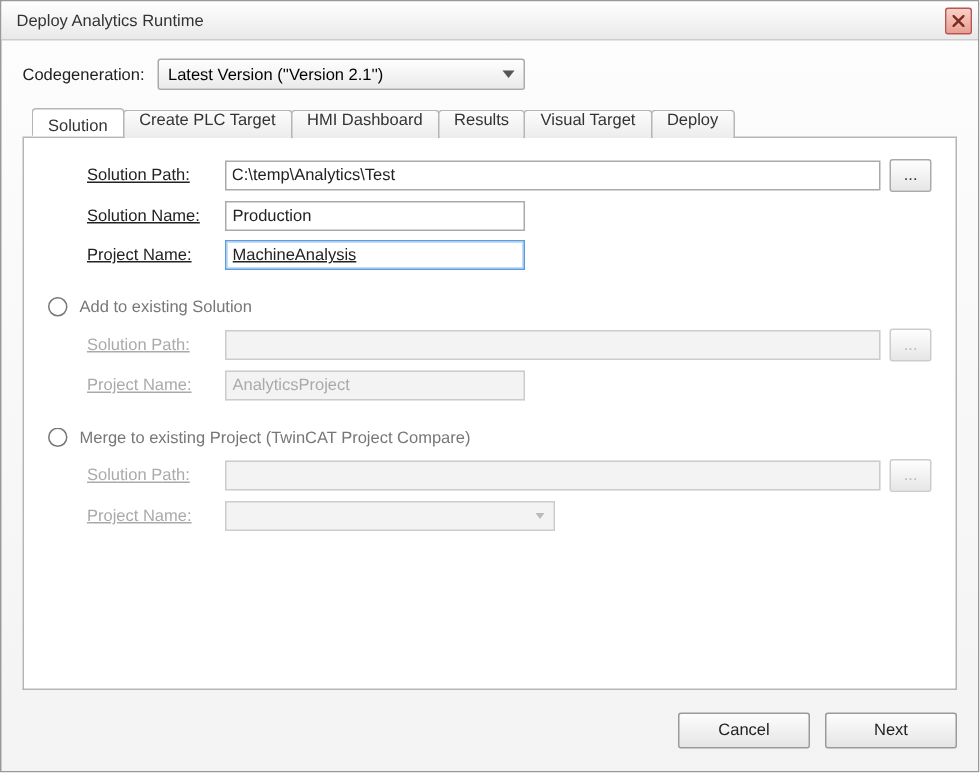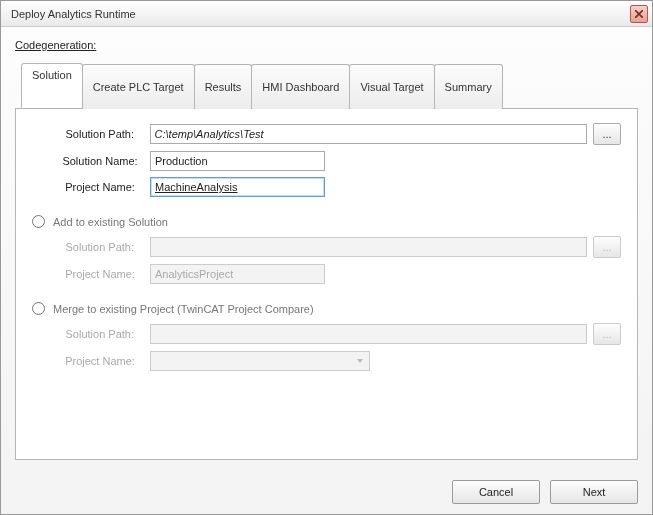--- a/index.html
+++ b/index.html
@@ -15,7 +15,7 @@
 .body { flex: 1; padding: 12px 14px 10px 14px; display: flex; flex-direction: column; }
 
 .row-codegen { display: flex; align-items: center; margin-bottom: 12px; }
-.row-codegen label { width: 90px; color: #222; text-decoration: underline; }
+.row-codegen label { width: 90px; color: #222; }
 .select { height: 21px; width: 245px; border: 1px solid #aaa; border-radius: 2px; background: linear-gradient(#fefefe,#eaeaea); display: flex; align-items: center; padding: 0 6px; position: relative; cursor: pointer; }
 .select .arrow { position: absolute; right: 6px; top: 7px; width: 0; height: 0; border-left: 4px solid transparent; border-right: 4px solid transparent; border-top: 5px solid #555; }
 

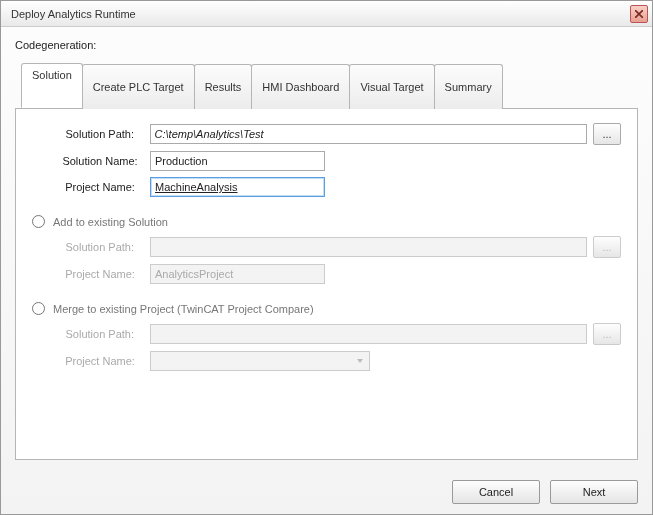--- a/index.html
+++ b/index.html
@@ -64,6 +64,10 @@
   <div class="body">
     <div class="row-codegen">
       <label>Codegeneration:</label>
+      <div class="select">
+        <span>Latest Version (''Version 2.1'')</span>
+        <div class="arrow"></div>
+      </div>
     </div>
 
     <div class="tabstrip">

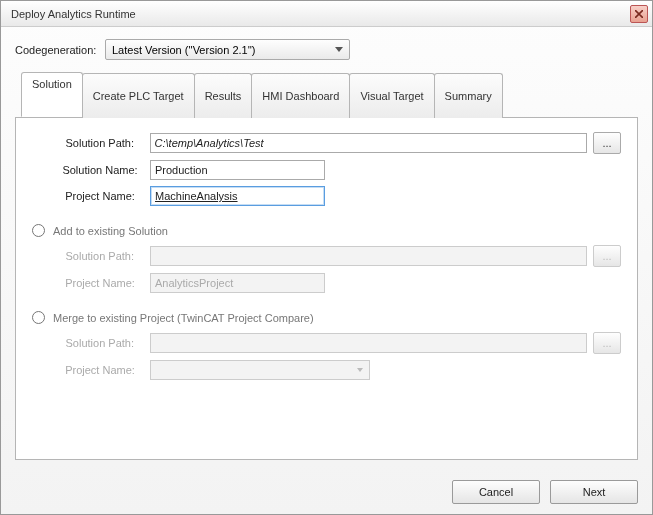--- a/index.html
+++ b/index.html
@@ -20,7 +20,7 @@
 .select .arrow { position: absolute; right: 6px; top: 7px; width: 0; height: 0; border-left: 4px solid transparent; border-right: 4px solid transparent; border-top: 5px solid #555; }
 
 .tabstrip { display: flex; border-bottom: 1px solid #b5b5b5; padding-left: 6px; }
-.tab { padding: 16px 10px; border: 1px solid #b5b5b5; border-bottom: none; background: linear-gradient(#fcfcfc,#ececec); margin-right: -1px; border-top-left-radius: 3px; border-top-right-radius: 3px; cursor: pointer; position: relative; top: 1px; color: #333; }
+.tab { padding: 0 10px; border: 1px solid #b5b5b5; border-bottom: none; background: linear-gradient(#fcfcfc,#ececec); margin-right: -1px; border-top-left-radius: 3px; border-top-right-radius: 3px; cursor: pointer; position: relative; top: 1px; color: #333; }
 .tab.active { background: #fff; border-bottom: 1px solid #fff; top: 0px; padding-top: 5px; }
 
 .tabpanel { flex: 1; border: 1px solid #b5b5b5; border-top: none; background: #fff; padding: 14px 16px; overflow: hidden; }

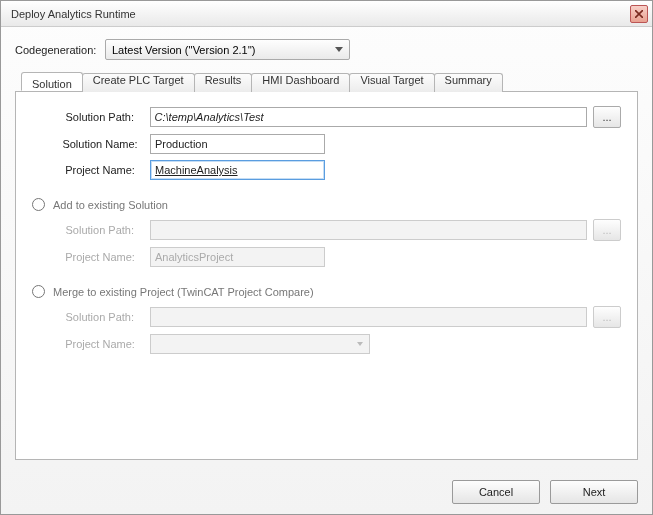--- a/index.html
+++ b/index.html
@@ -73,8 +73,8 @@
     <div class="tabstrip">
       <div class="tab active">Solution</div>
       <div class="tab">Create PLC Target</div>
+      <div class="tab">HMI Dashboard</div>
       <div class="tab">Results</div>
-      <div class="tab">HMI Dashboard</div>
       <div class="tab">Visual Target</div>
       <div class="tab">Summary</div>
     </div>

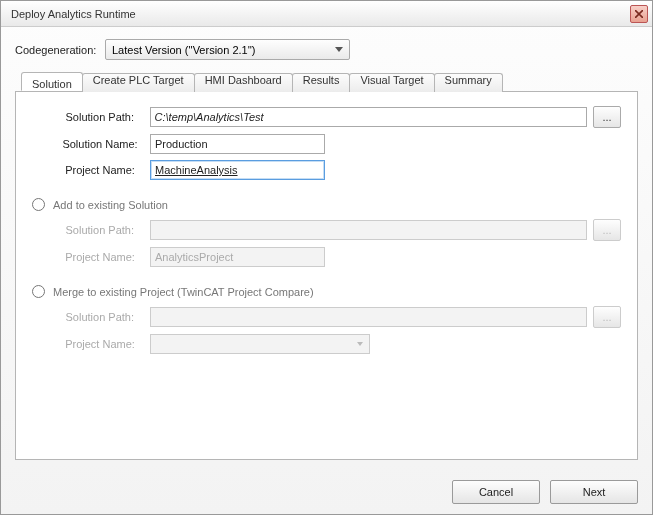--- a/index.html
+++ b/index.html
@@ -76,7 +76,7 @@
       <div class="tab">HMI Dashboard</div>
       <div class="tab">Results</div>
       <div class="tab">Visual Target</div>
-      <div class="tab">Summary</div>
+      <div class="tab">Deploy</div>
     </div>
 
     <div class="tabpanel">

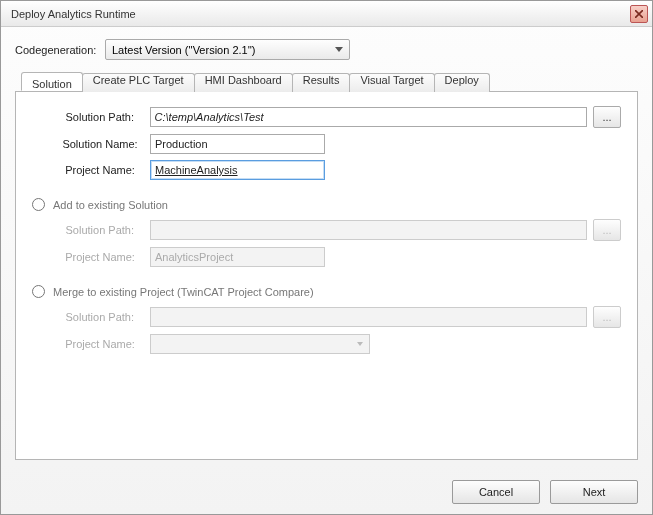--- a/index.html
+++ b/index.html
@@ -32,7 +32,7 @@
 .opt-head.dis span { color: #777; }
 
 .form-row { display: flex; align-items: center; margin-left: 26px; margin-bottom: 6px; }
-.form-row label { width: 92px; text-align: center; padding-right: 8px; color: #222; }
+.form-row label { width: 92px; text-align: left; padding-right: 8px; color: #222; text-decoration: underline; }
 .form-row.dis label { color: #aaa; }
 .txt { height: 20px; border: 1px solid #aaa; background: #fff; padding: 2px 4px; font-size: 11px; color: #222; }
 .txt:disabled { background: #f3f3f3; color: #aaa; border-color: #ccc; }

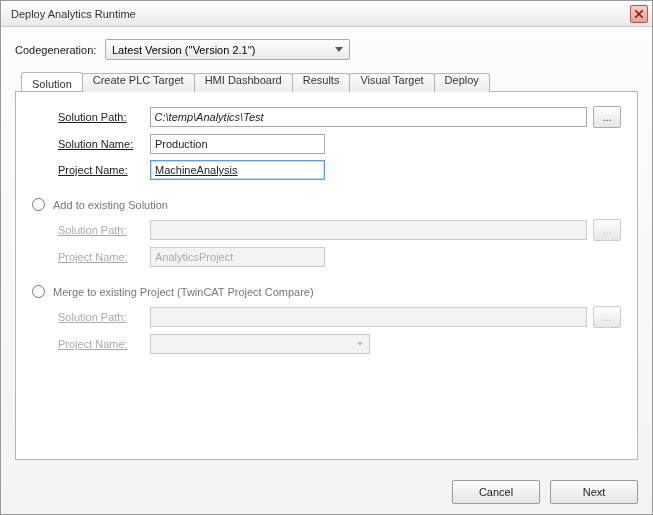--- a/index.html
+++ b/index.html
@@ -37,7 +37,7 @@
 .txt { height: 20px; border: 1px solid #aaa; background: #fff; padding: 2px 4px; font-size: 11px; color: #222; }
 .txt:disabled { background: #f3f3f3; color: #aaa; border-color: #ccc; }
 .txt.selected { border-color: #5a9de0; box-shadow: inset 0 0 0 1px rgba(90,157,224,.35); text-decoration: underline; }
-.w-long { width: 440px; font-style: italic; }
+.w-long { width: 440px; }
 .w-med { width: 175px; }
 .btn-browse { width: 28px; height: 22px; margin-left: 6px; border: 1px solid #aaa; background: linear-gradient(#fefefe,#e6e6e6); border-radius: 2px; display: flex; align-items: center; justify-content: center; cursor: pointer; color: #333; }
 .btn-browse:disabled { color: #bbb; cursor: default; border-color: #ccc; }

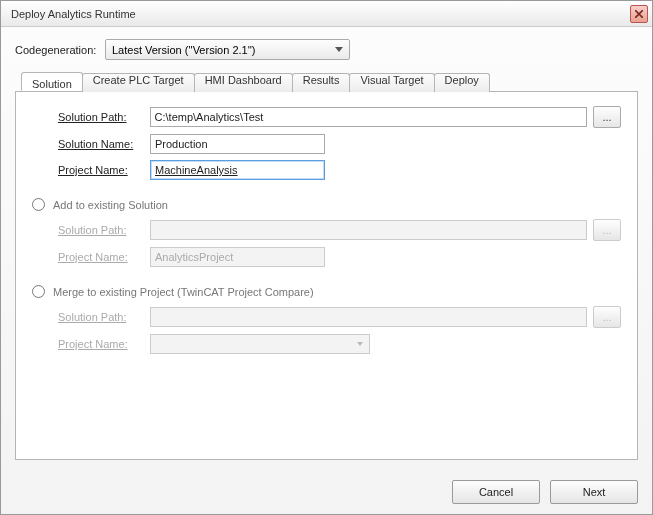--- a/index.html
+++ b/index.html
@@ -38,7 +38,7 @@
 .txt:disabled { background: #f3f3f3; color: #aaa; border-color: #ccc; }
 .txt.selected { border-color: #5a9de0; box-shadow: inset 0 0 0 1px rgba(90,157,224,.35); text-decoration: underline; }
 .w-long { width: 440px; }
-.w-med { width: 175px; }
+.w-med { width: 200px; }
 .btn-browse { width: 28px; height: 22px; margin-left: 6px; border: 1px solid #aaa; background: linear-gradient(#fefefe,#e6e6e6); border-radius: 2px; display: flex; align-items: center; justify-content: center; cursor: pointer; color: #333; }
 .btn-browse:disabled { color: #bbb; cursor: default; border-color: #ccc; }
 .combo-dis { height: 20px; width: 220px; border: 1px solid #ccc; background: #f3f3f3; display: flex; align-items: center; padding: 0 4px; position: relative; color: #aaa; }

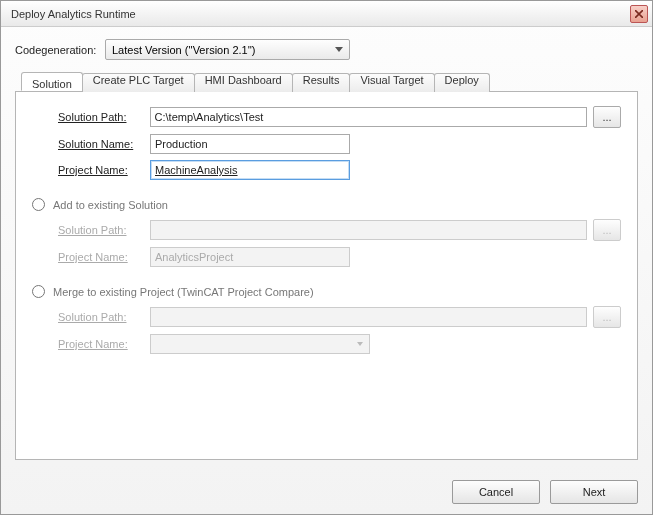--- a/index.html
+++ b/index.html
@@ -44,7 +44,7 @@
 .combo-dis { height: 20px; width: 220px; border: 1px solid #ccc; background: #f3f3f3; display: flex; align-items: center; padding: 0 4px; position: relative; color: #aaa; }
 .combo-dis .arrow { position: absolute; right: 6px; top: 7px; width: 0; height: 0; border-left: 3px solid transparent; border-right: 3px solid transparent; border-top: 4px solid #bbb; }
 
-.footer { height: 44px; border-top: 0; display: flex; align-items: flex-end; justify-content: flex-end; padding: 0 14px 10px 14px; gap: 10px; }
+.footer { height: 44px; border-top: 0; display: flex; align-items: center; justify-content: flex-end; padding: 0 14px 10px 14px; gap: 10px; }
 .btn { width: 88px; height: 24px; border: 1px solid #9a9a9a; background: linear-gradient(#fdfdfd,#e5e5e5); border-radius: 2px; cursor: pointer; color: #222; display: flex; align-items: center; justify-content: center; }
 .btn:disabled { color: #aaa; cursor: default; border-color: #ccc; background: linear-gradient(#f7f7f7,#eee); }
 </style>

